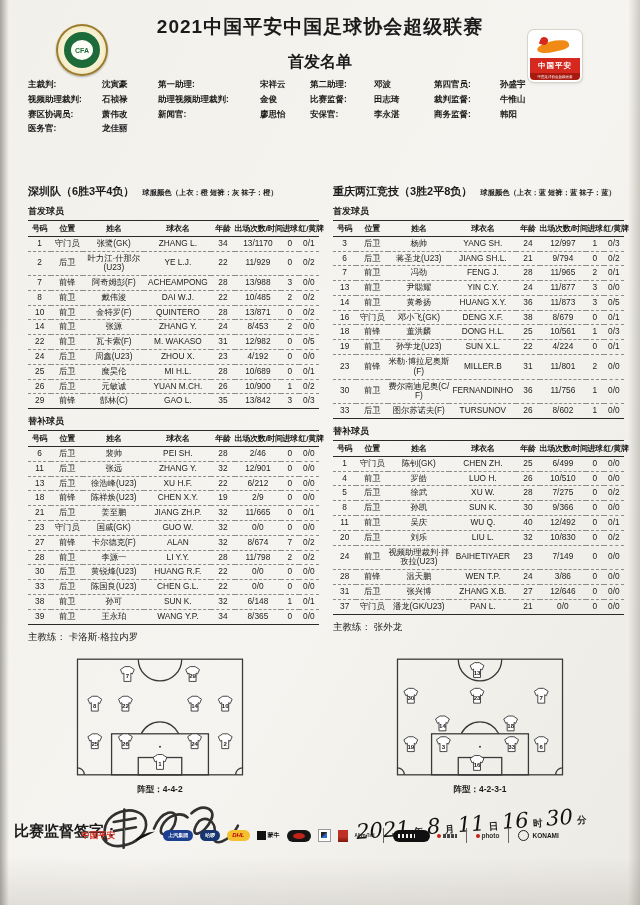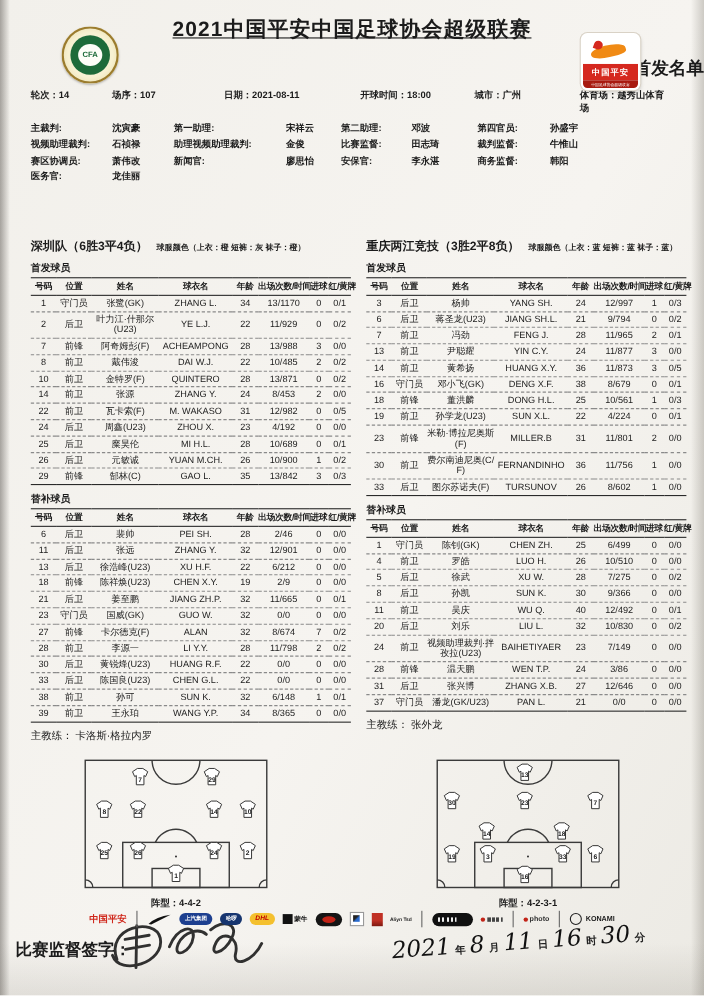--- a/index.html
+++ b/index.html
@@ -16,7 +16,7 @@
     background:linear-gradient(0deg,rgba(130,125,115,.18),rgba(130,125,115,0));pointer-events:none;}
 
   .hdr{position:relative;padding-top:14px;text-align:center;}
-  .title{font-size:19px;font-weight:bold;letter-spacing:1px;text-decoration:underline;}
+  .title{font-size:19px;font-weight:bold;letter-spacing:1px;}
   .subtitle{font-size:16px;font-weight:bold;margin-top:12px;text-align:right;}
 
   .cfa{position:absolute;left:56px;top:24px;width:52px;height:52px;border-radius:50%;

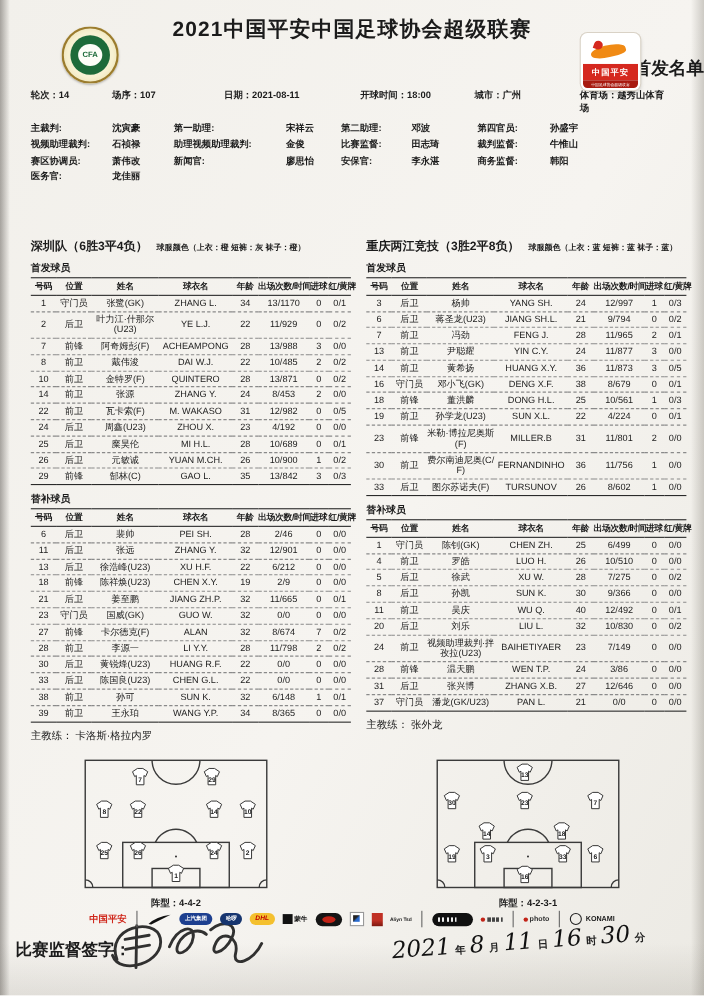--- a/index.html
+++ b/index.html
@@ -17,7 +17,7 @@
 
   .hdr{position:relative;padding-top:14px;text-align:center;}
   .title{font-size:19px;font-weight:bold;letter-spacing:1px;}
-  .subtitle{font-size:16px;font-weight:bold;margin-top:12px;text-align:right;}
+  .subtitle{font-size:16px;font-weight:bold;margin-top:12px;}
 
   .cfa{position:absolute;left:56px;top:24px;width:52px;height:52px;border-radius:50%;
     background:radial-gradient(circle,#f7f1d2 55%,#efe6bd 70%,#caa94e 100%);

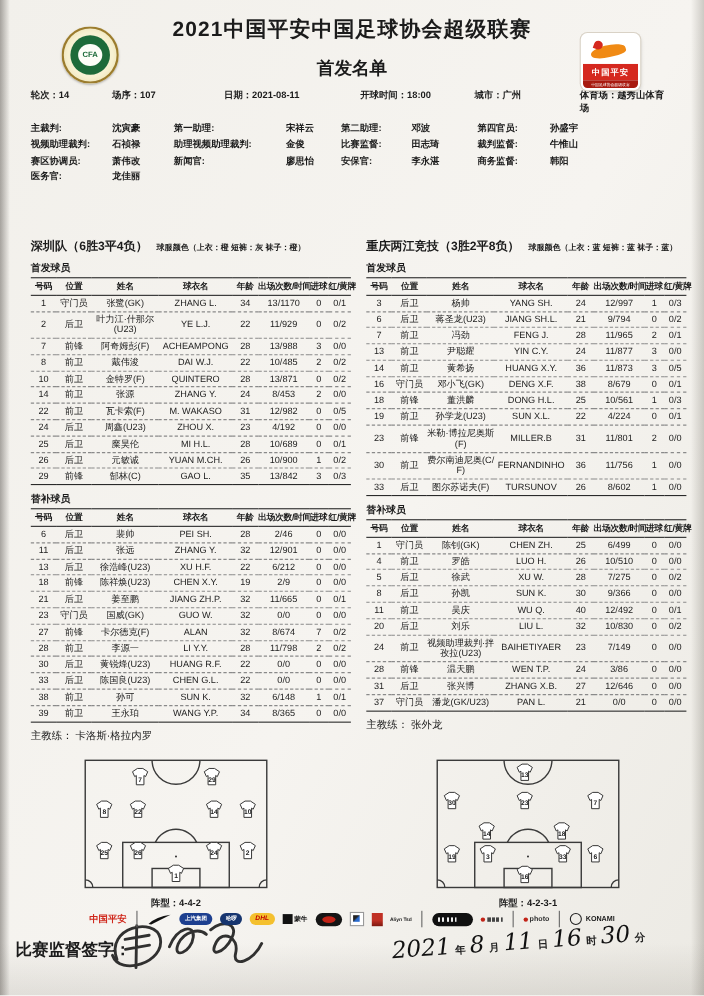--- a/index.html
+++ b/index.html
@@ -139,14 +139,6 @@
     </div>
   </div>
 
-  <div class="info-row" id="info-row">
-      <span>轮次：14</span>
-      <span>场序：107</span>
-      <span>日期：2021-08-11</span>
-      <span>开球时间：18:00</span>
-      <span>城市：广州</span>
-      <span>体育场：越秀山体育场</span>
-    </div>
   <div class="officials" id="officials">
       <div>主裁判:</div>
       <div>沈寅豪</div>

